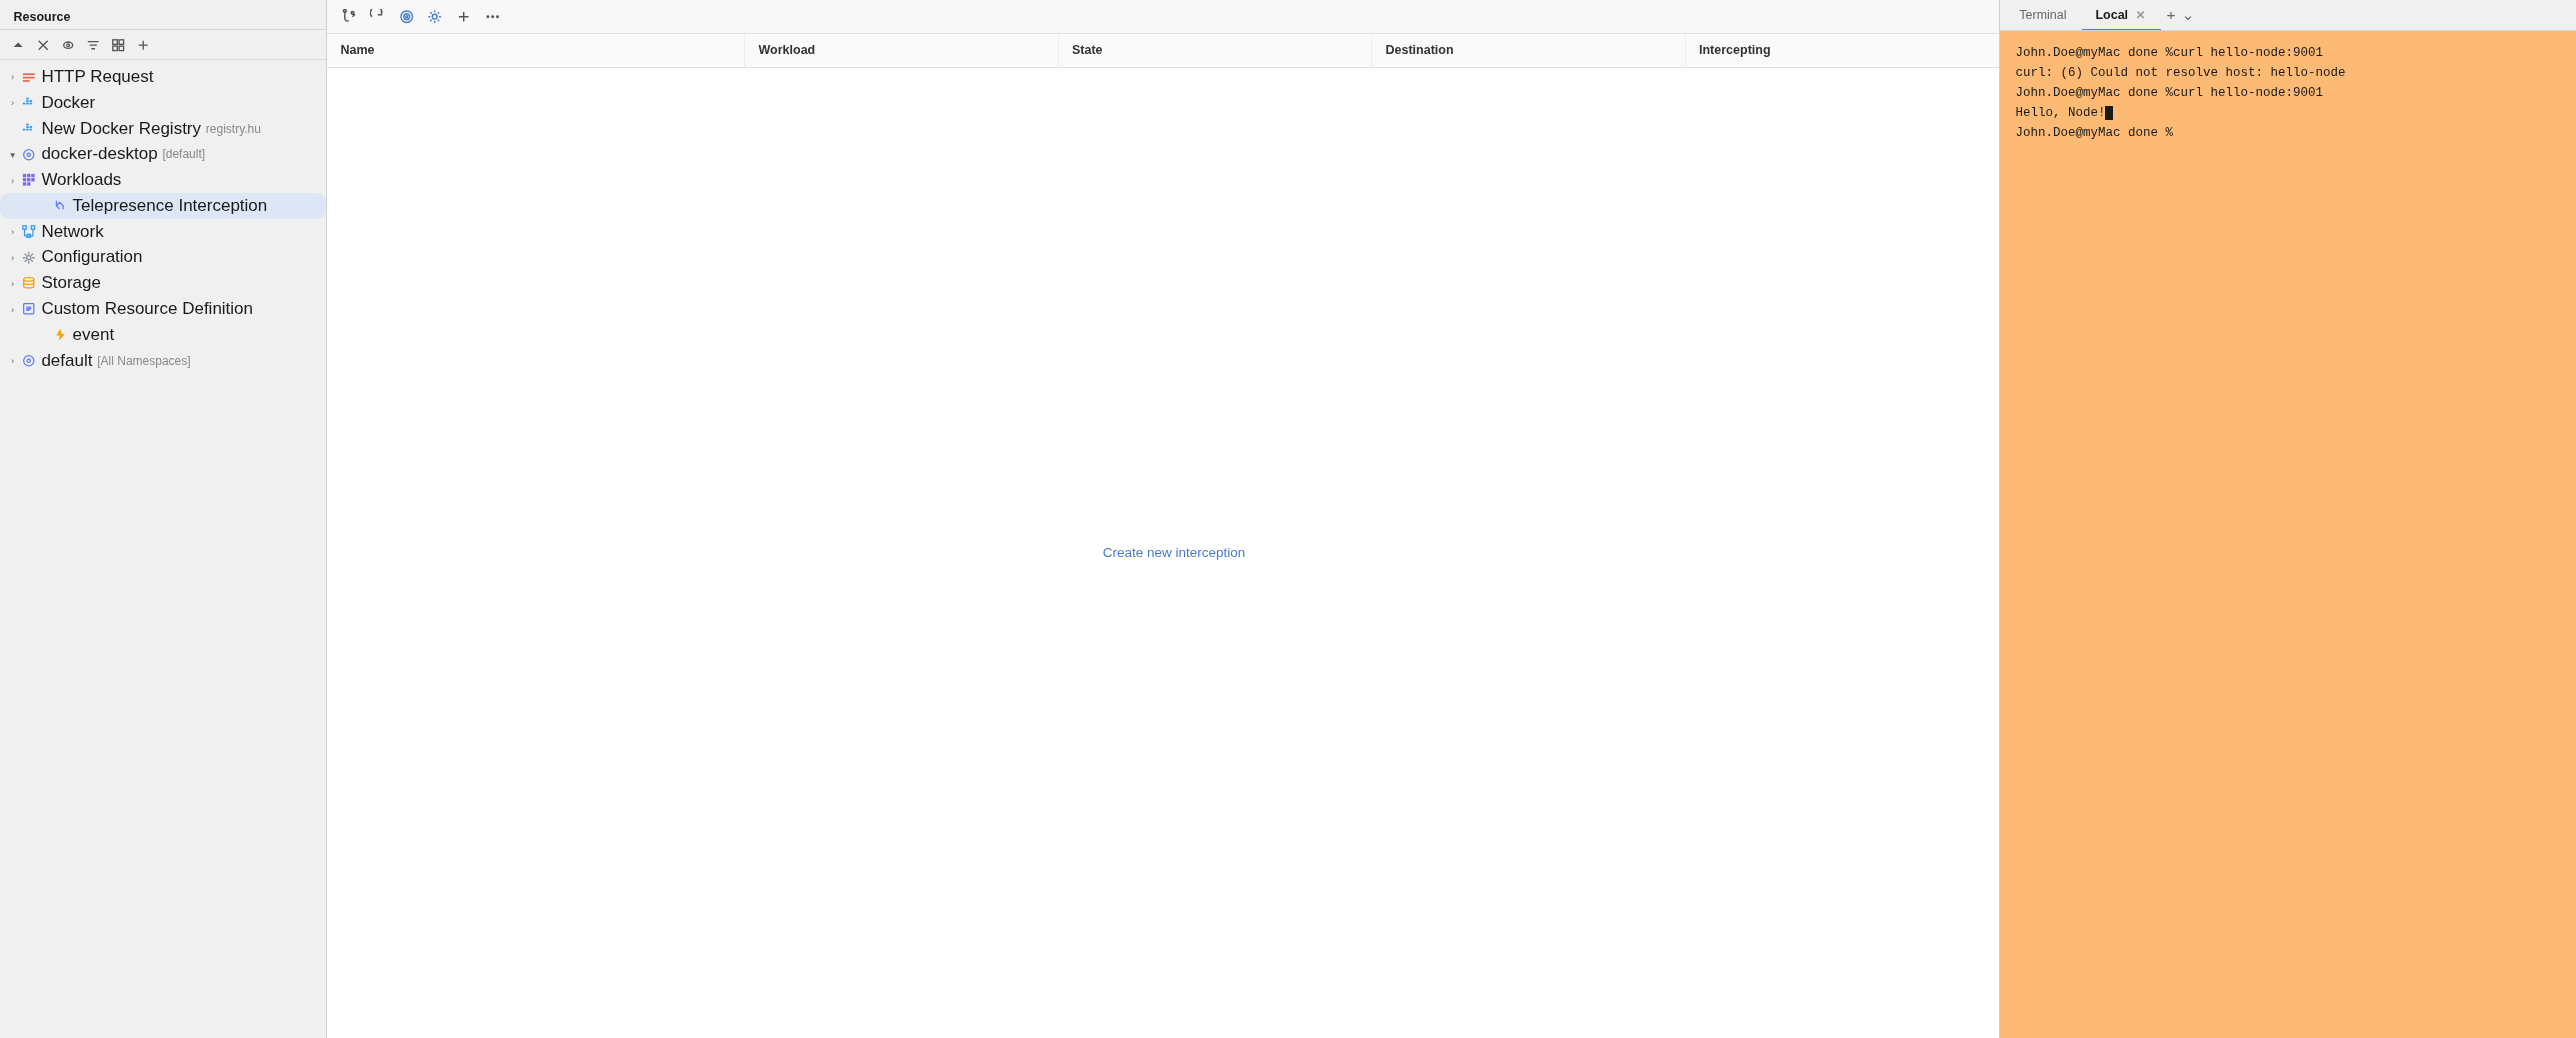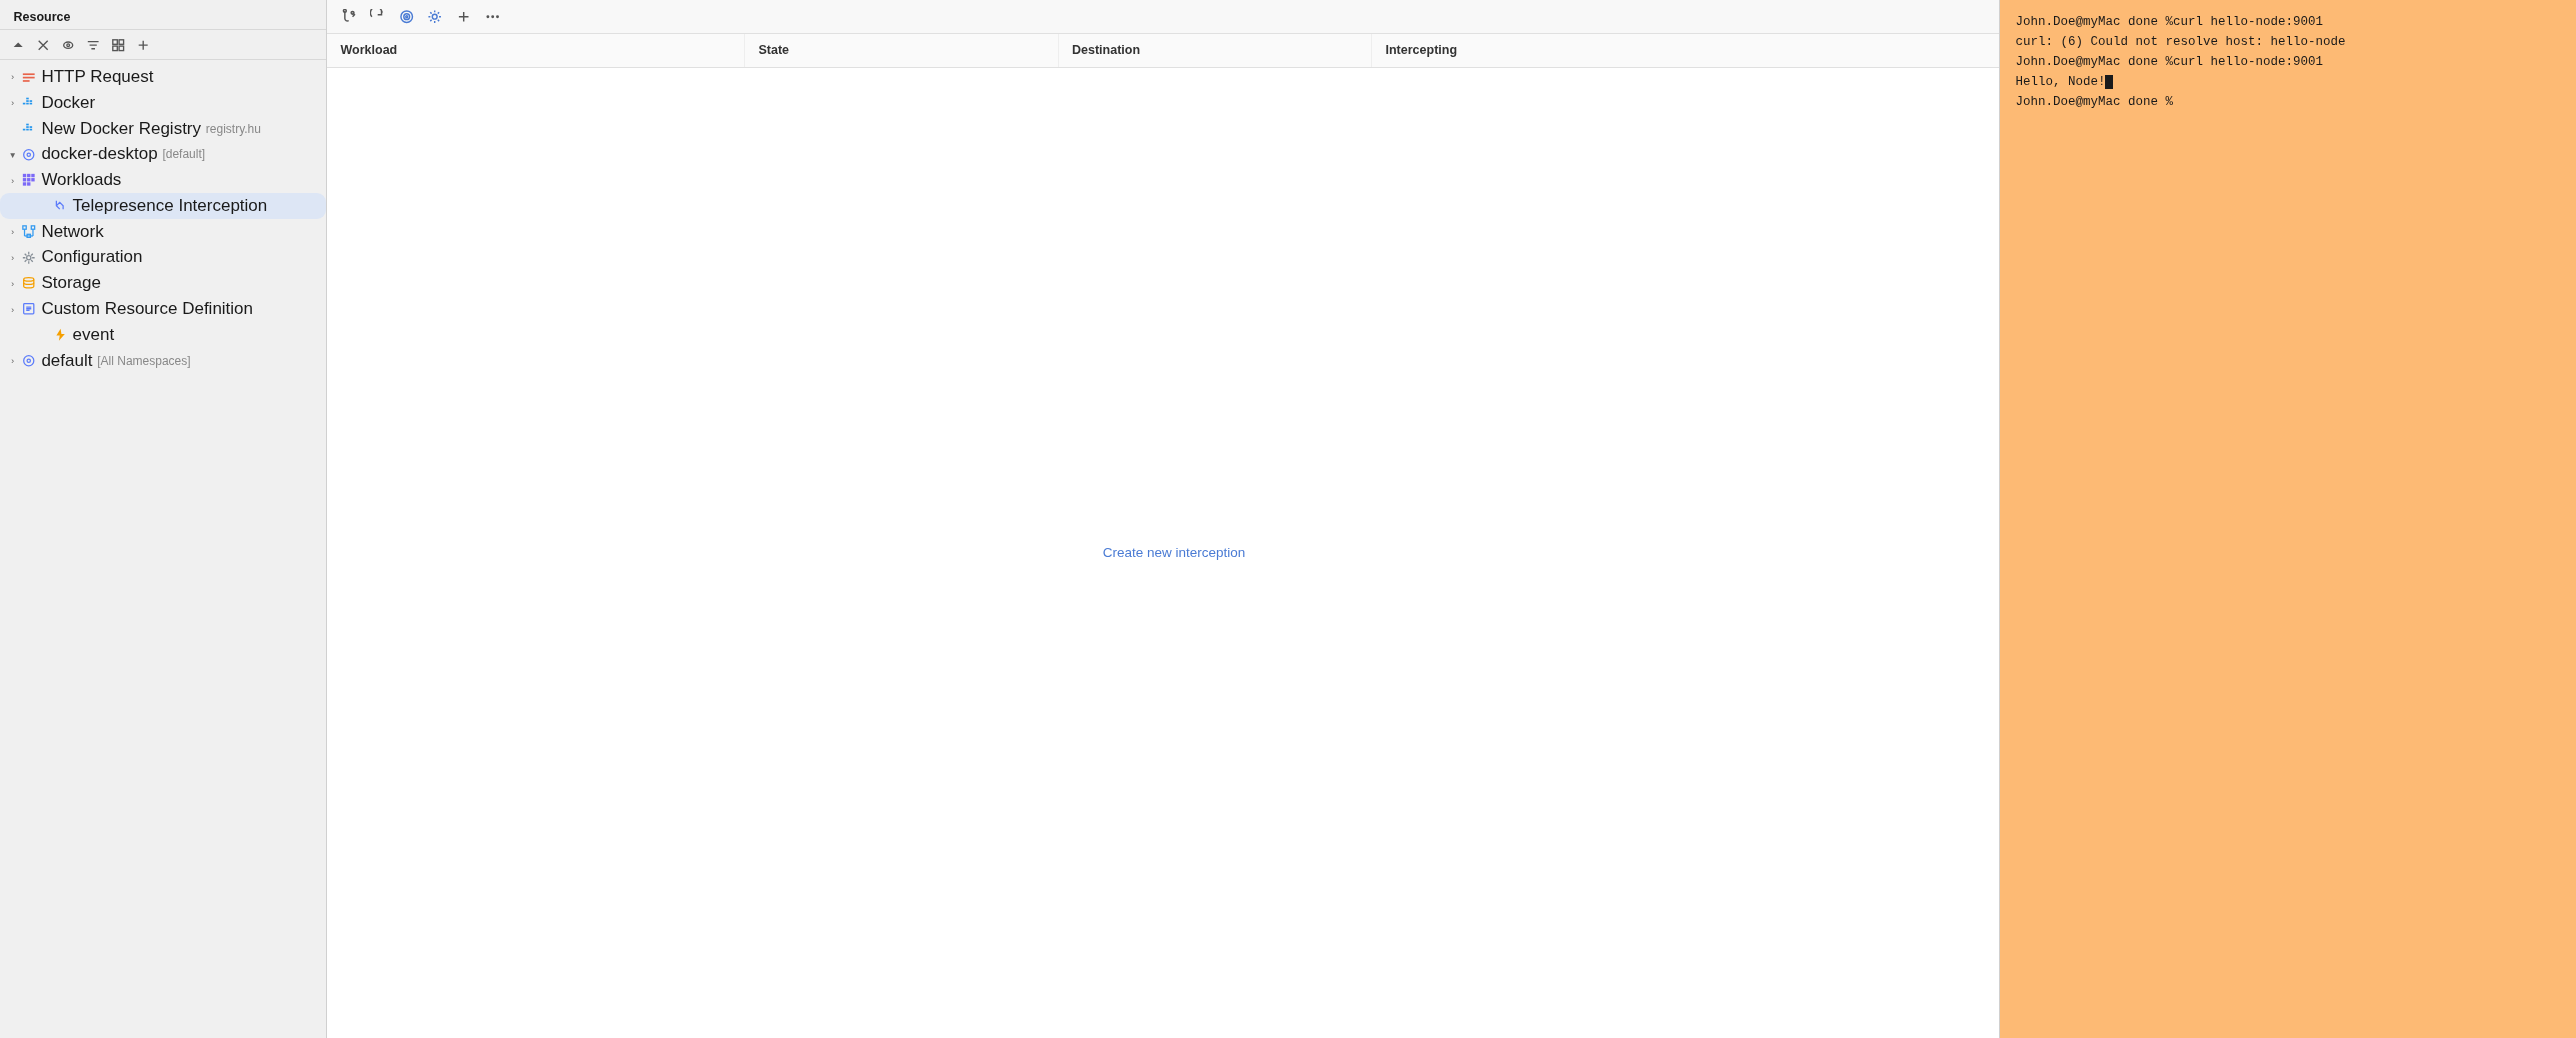--- a/index.html
+++ b/index.html
@@ -541,6 +541,19 @@
 </div>
 
 <div class="terminal-panel">
+  <div class="terminal-tabs">
+    <div class="terminal-tab">
+      <span>Terminal</span>
+    </div>
+    <div class="terminal-tab active">
+      <span>Local</span>
+      <span class="terminal-tab-close">✕</span>
+    </div>
+    <div class="terminal-tab-actions">
+      <span class="terminal-tab-action">+</span>
+      <span class="terminal-tab-action">⌄</span>
+    </div>
+  </div>
 
   <div class="terminal-body"><span>John.Doe@myMac done %curl hello-node:9001
 curl: (6) Could not resolve host: hello-node

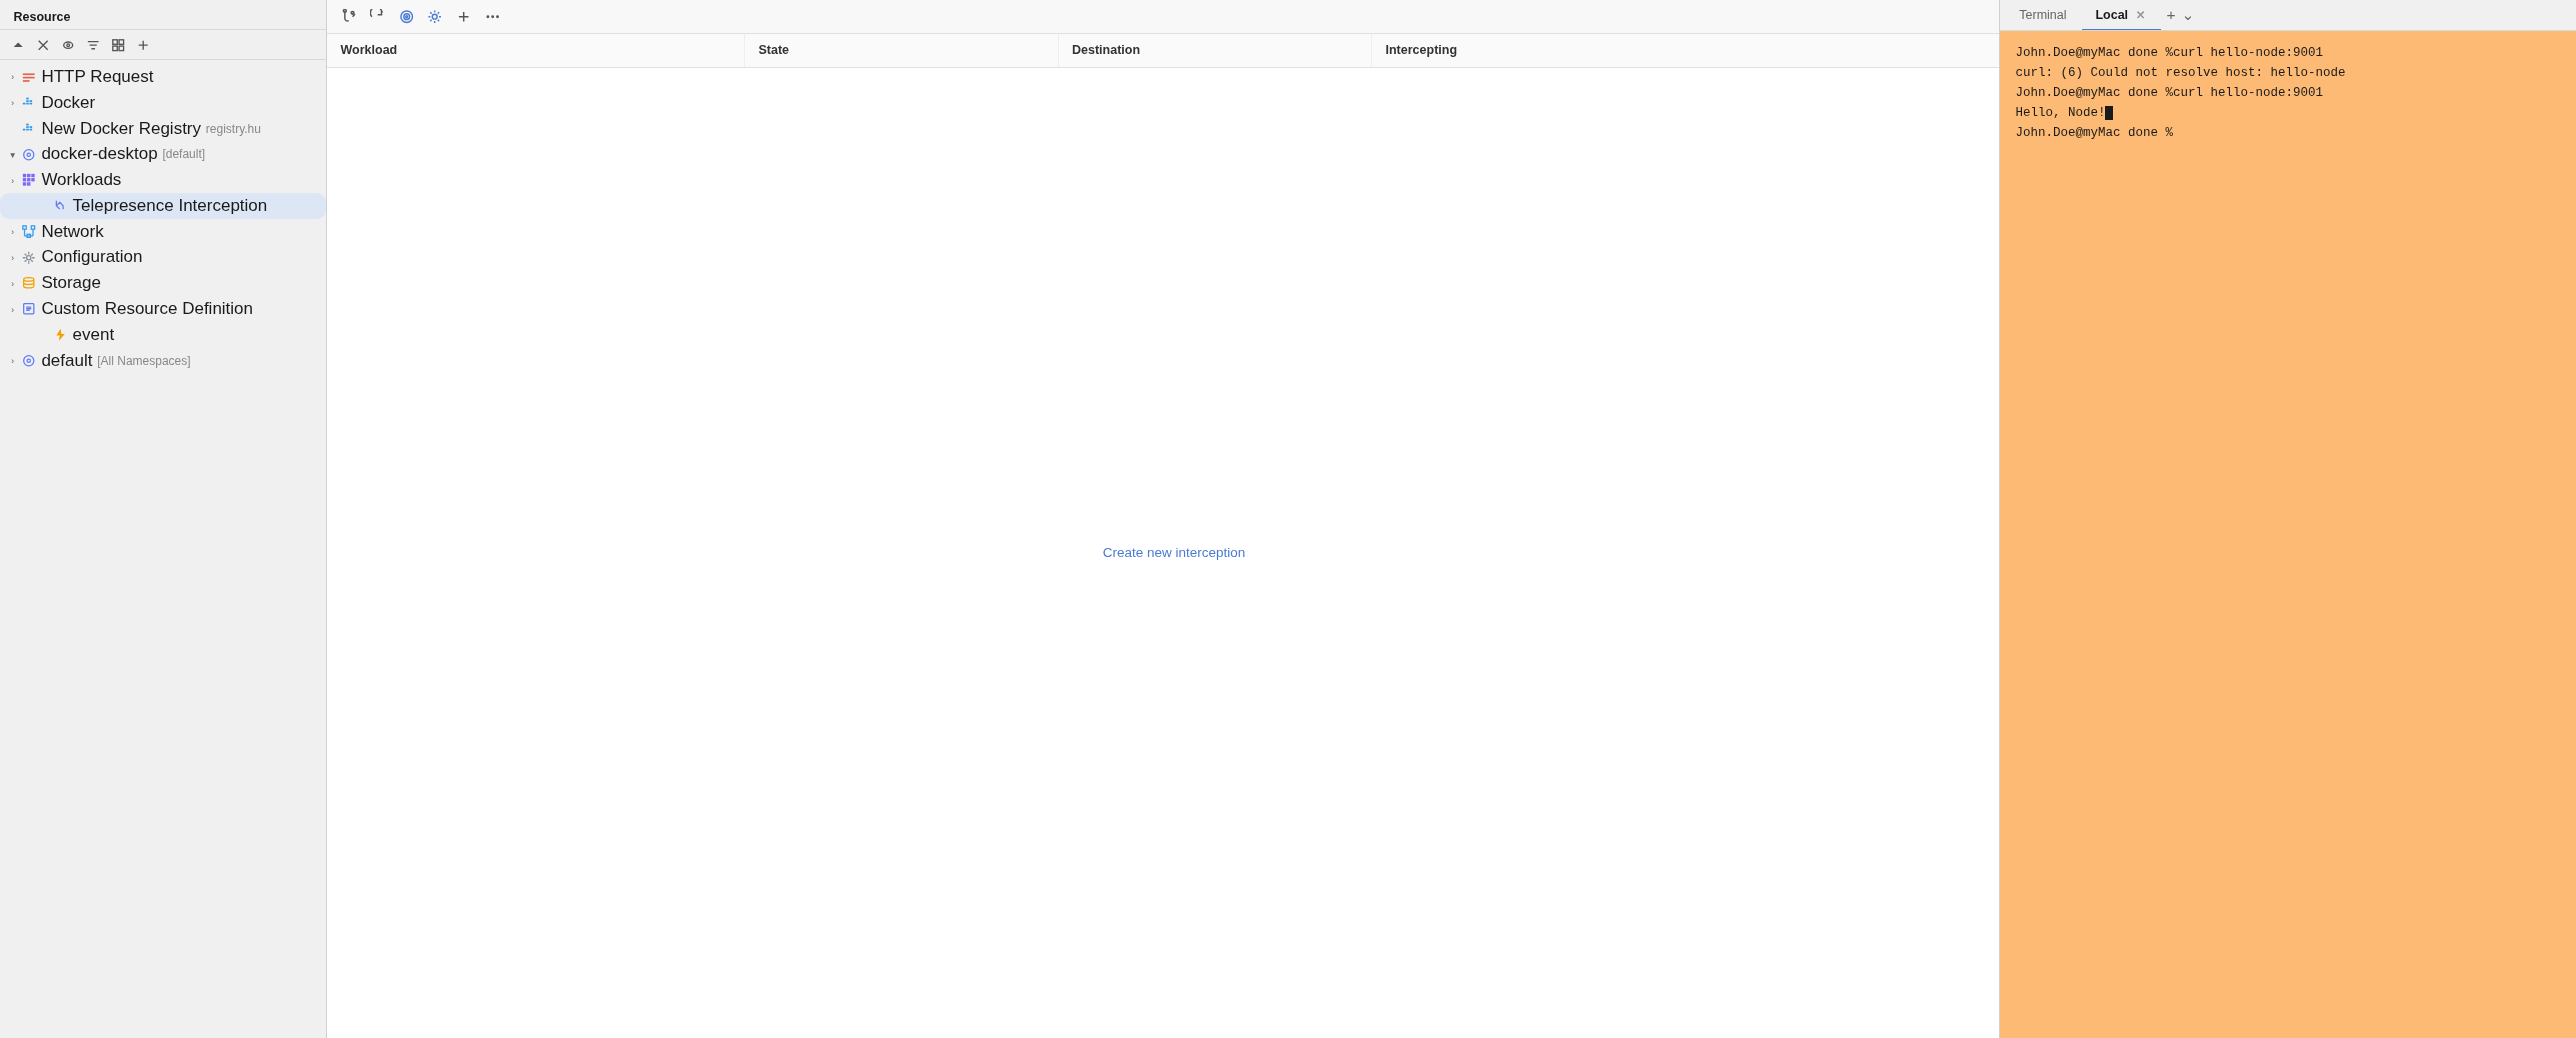--- a/index.html
+++ b/index.html
@@ -528,6 +528,7 @@
 
   <div class="interception-table">
     <div class="table-header">
+      <div class="table-header-cell">Name</div>
       <div class="table-header-cell">Workload</div>
       <div class="table-header-cell">State</div>
       <div class="table-header-cell">Destination</div>

